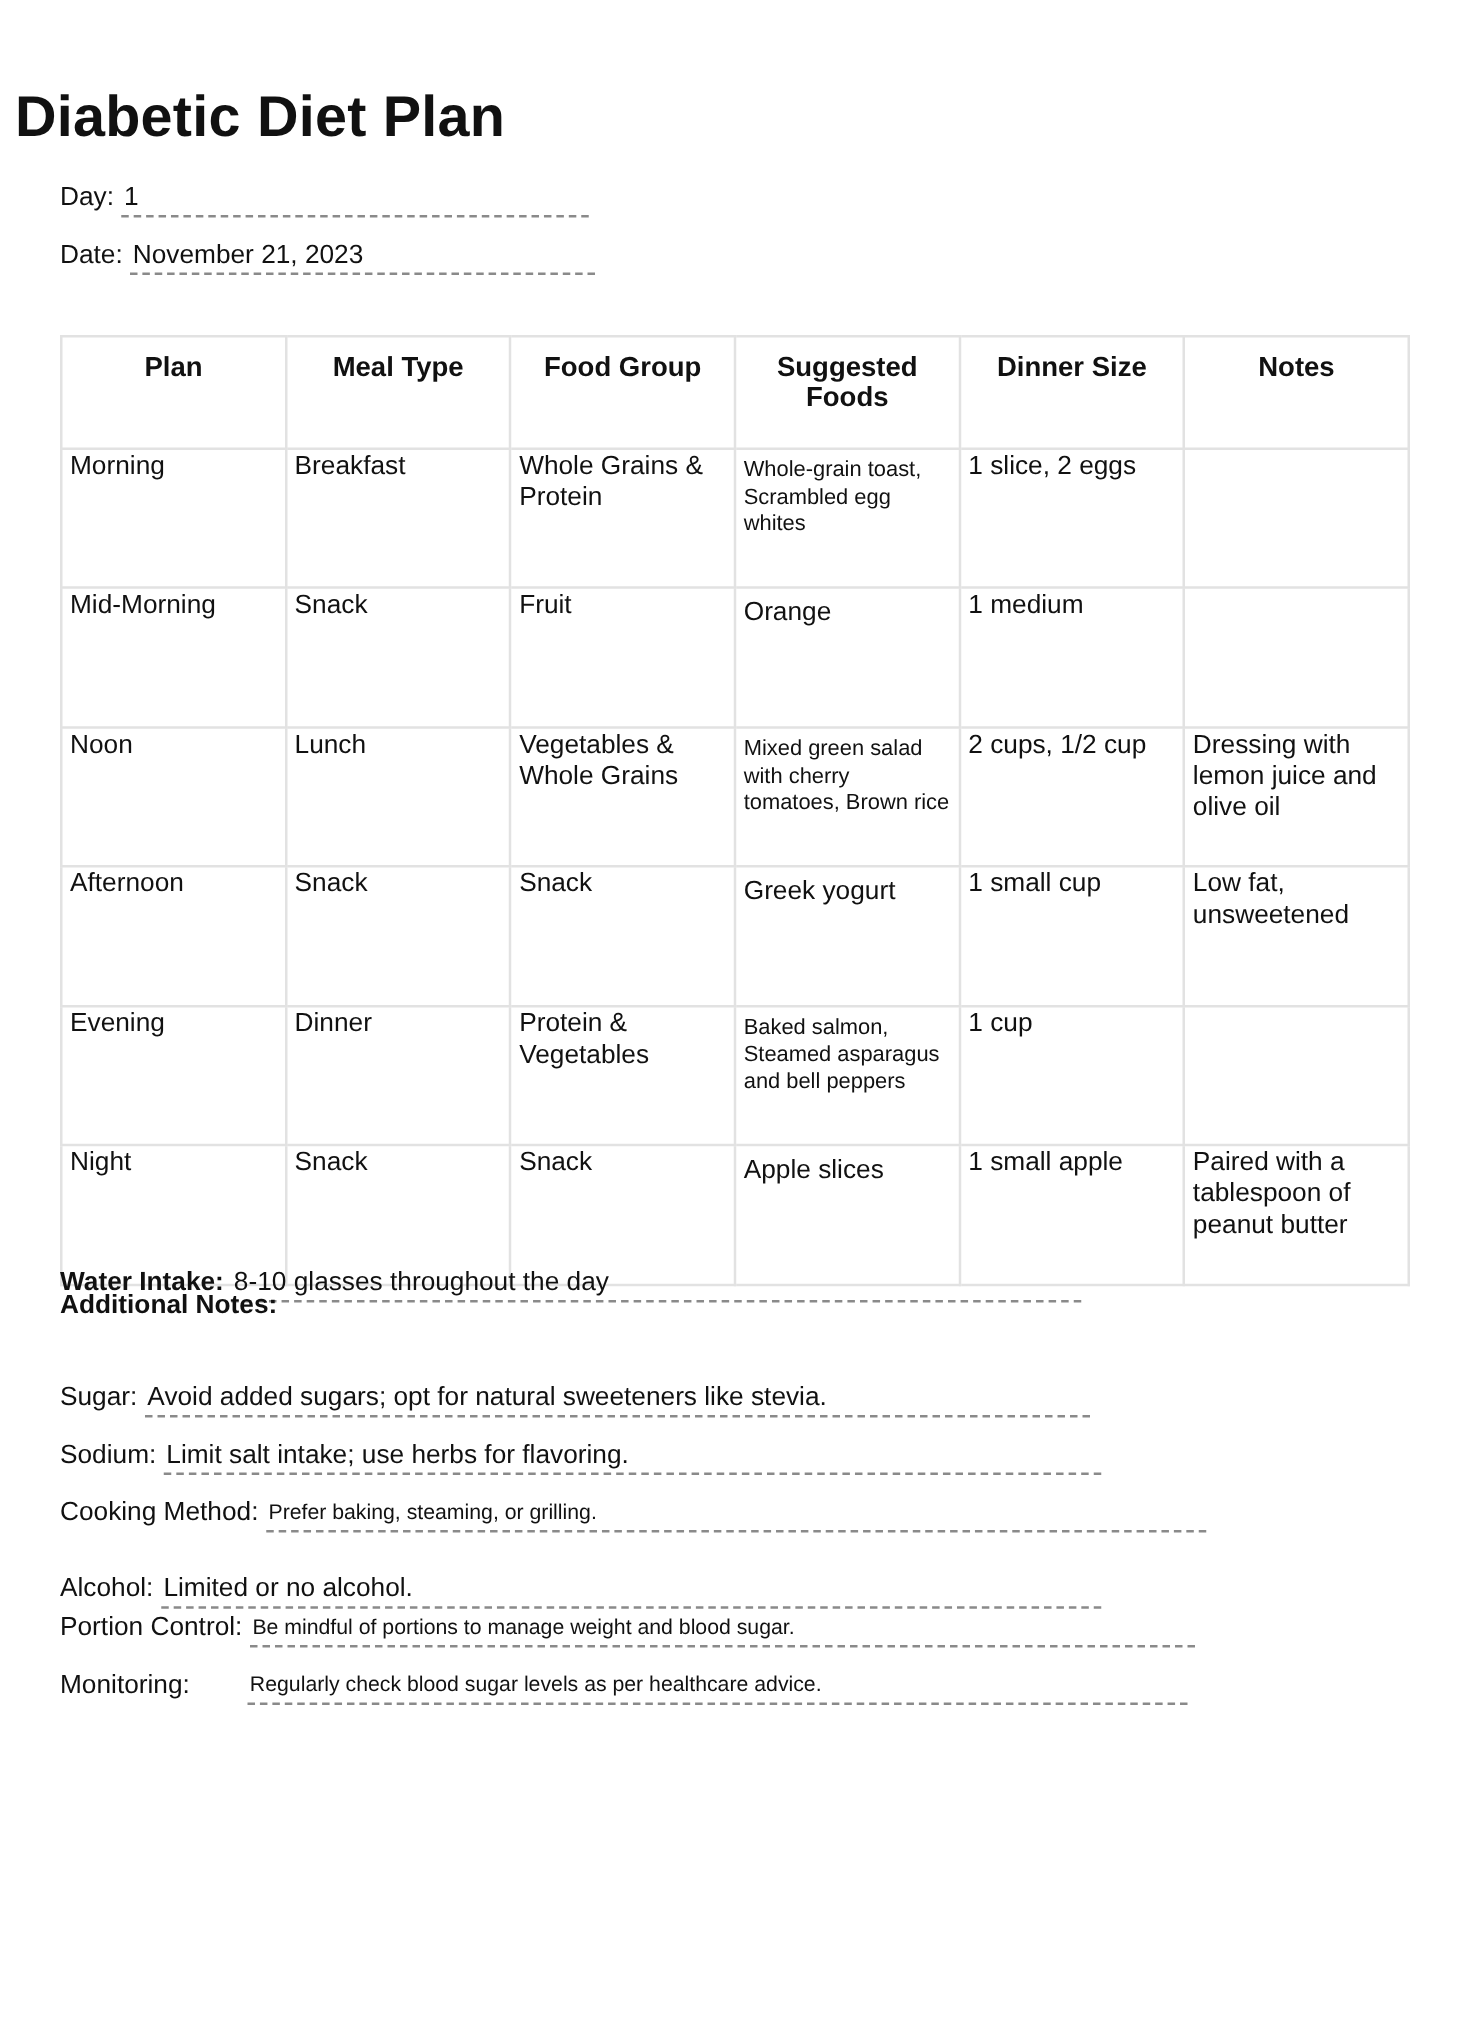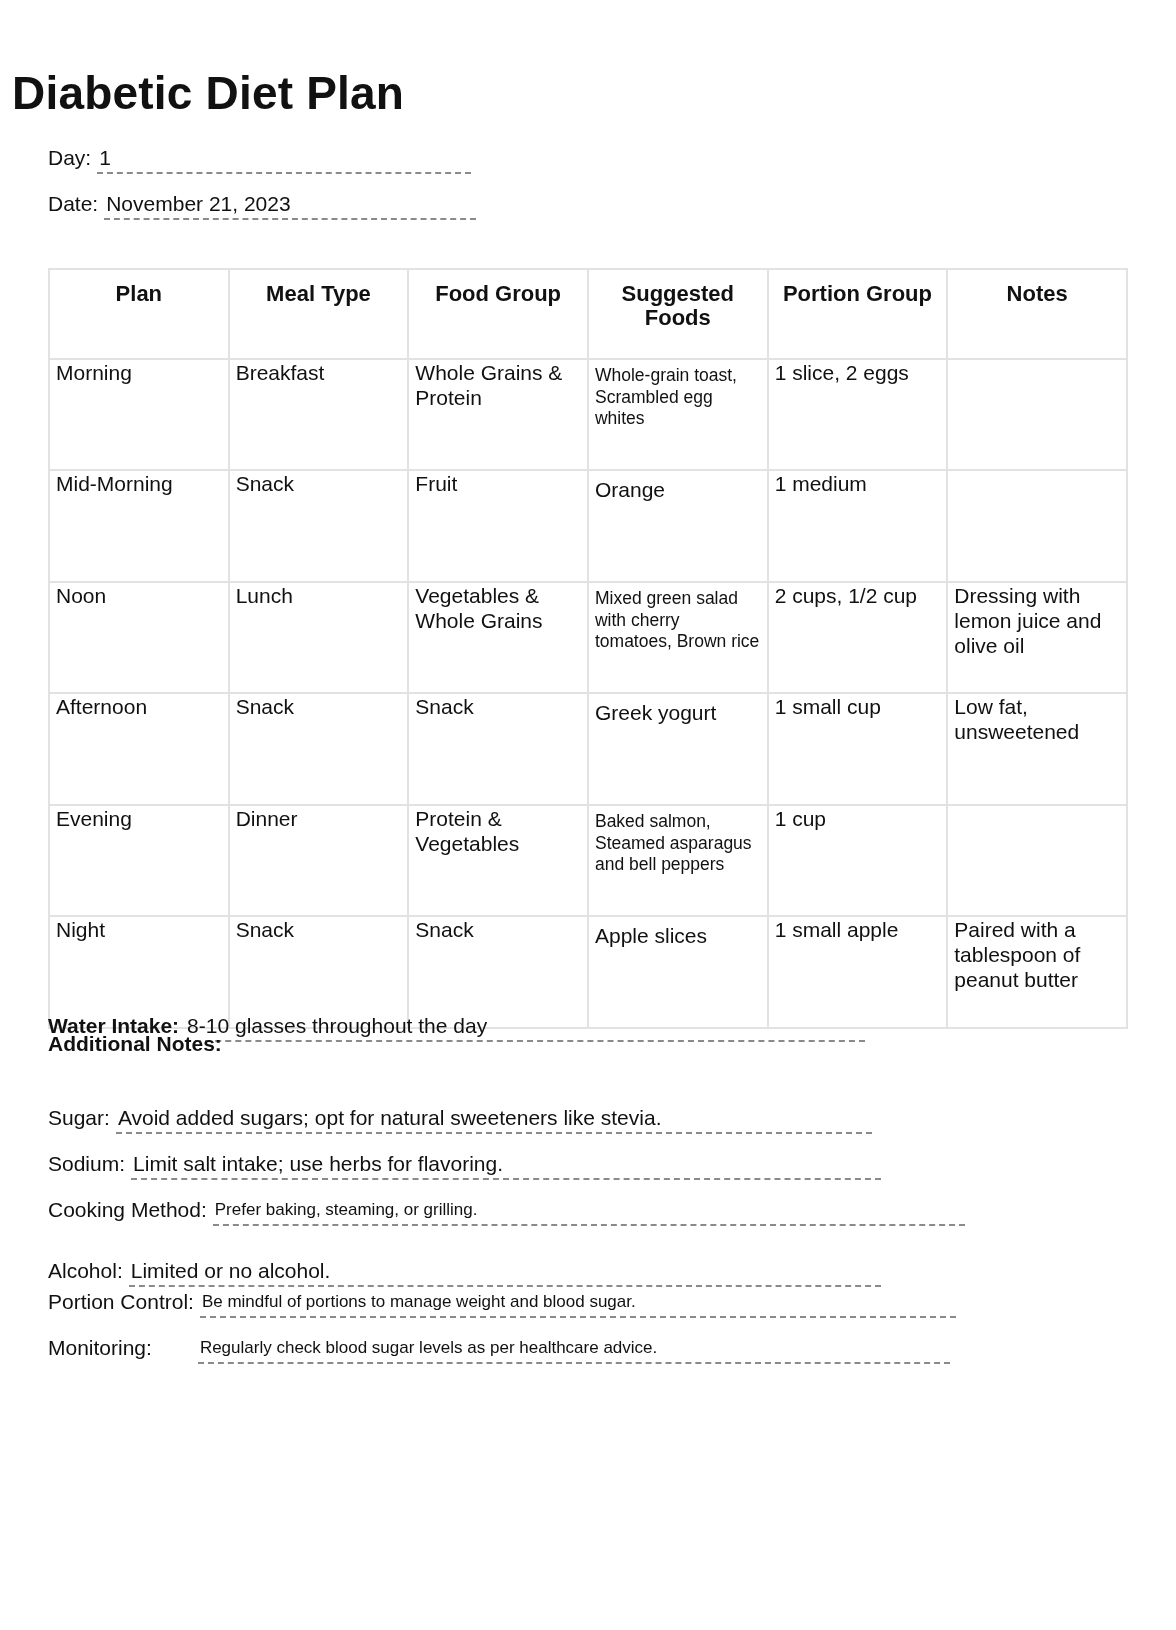--- a/index.html
+++ b/index.html
@@ -67,7 +67,7 @@
       <th>Meal Type</th>
       <th>Food Group</th>
       <th style="padding-left:24px;padding-right:24px;">Suggested Foods</th>
-      <th>Portion Group</th>
+      <th>Dinner Size</th>
       <th>Notes</th>
     </tr>
   </thead>

